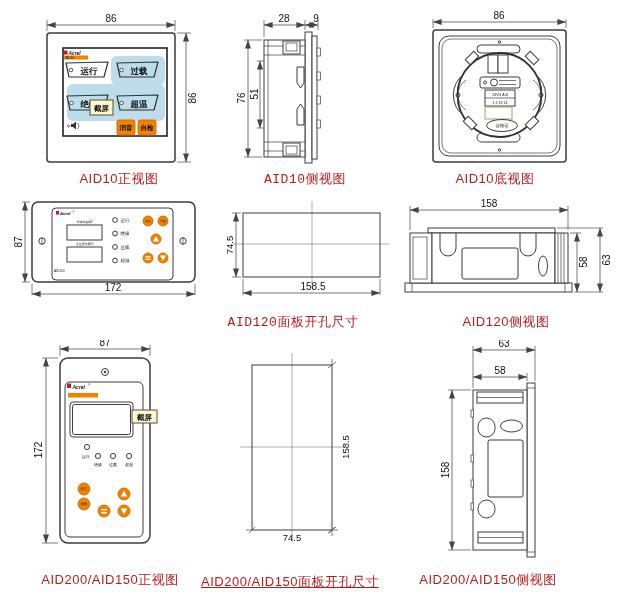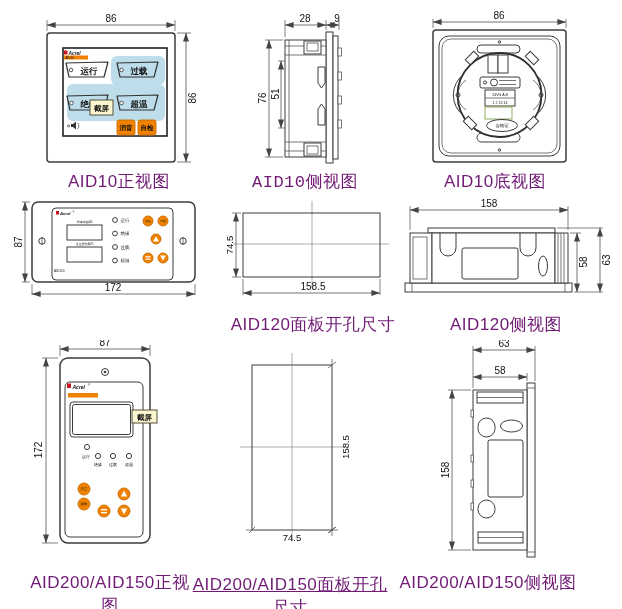--- a/index.html
+++ b/index.html
@@ -101,7 +101,7 @@
 </section>
 <div class="caption" style="left:14px;top:170px;width:210px;">AID10正视图</div>
 
-<section class="fig" style="left:248px;top:8px;">
+<section class="fig" style="left:227px;top:8px;">
 <svg viewBox="0 0 160 168" width="160" height="168">
   <g>
     <path class="ext" d="M37,29 V12 M78,22 V12 M91,22 V12"></path>

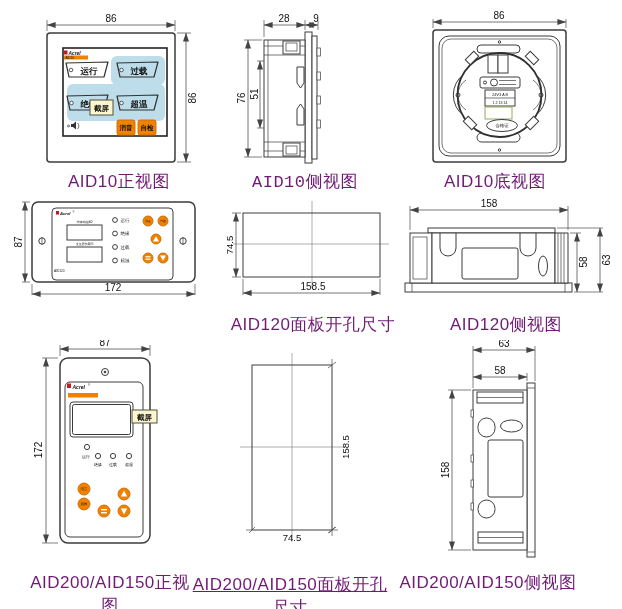--- a/index.html
+++ b/index.html
@@ -6,7 +6,7 @@
   .page{position:relative;width:622px;height:609px;background:#fff;overflow:hidden;
         font-family:"Liberation Sans",sans-serif;}
   .fig{position:absolute;}
-  .caption{position:absolute;text-align:center;font-size:17px;color:#701a75;
+  .caption{position:absolute;text-align:center;font-size:13px;color:#b91c1c;
            font-family:"Liberation Sans",sans-serif;letter-spacing:.5px;}
   svg{display:block;}
   svg text{font-family:"Liberation Sans",sans-serif;fill:#111;}

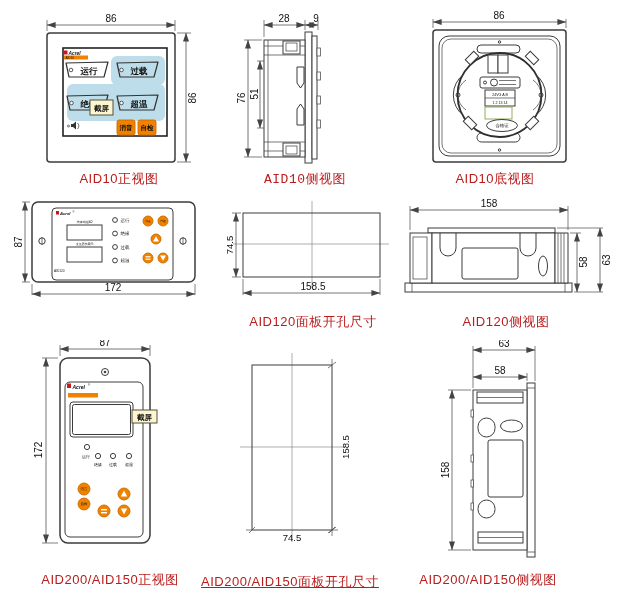--- a/index.html
+++ b/index.html
@@ -276,7 +276,7 @@
   </g>
 </svg>
 </section>
-<div class="caption" style="left:224px;top:313px;width:178px;">AID120面板开孔尺寸</div>
+<div class="caption" style="left:204px;top:313px;width:178px;font-family:Liberation Mono, monospace;">AID120面板开孔尺寸</div>
 
 <section class="fig" style="left:400px;top:196px;">
 <svg viewBox="0 0 222 112" width="222" height="112">

